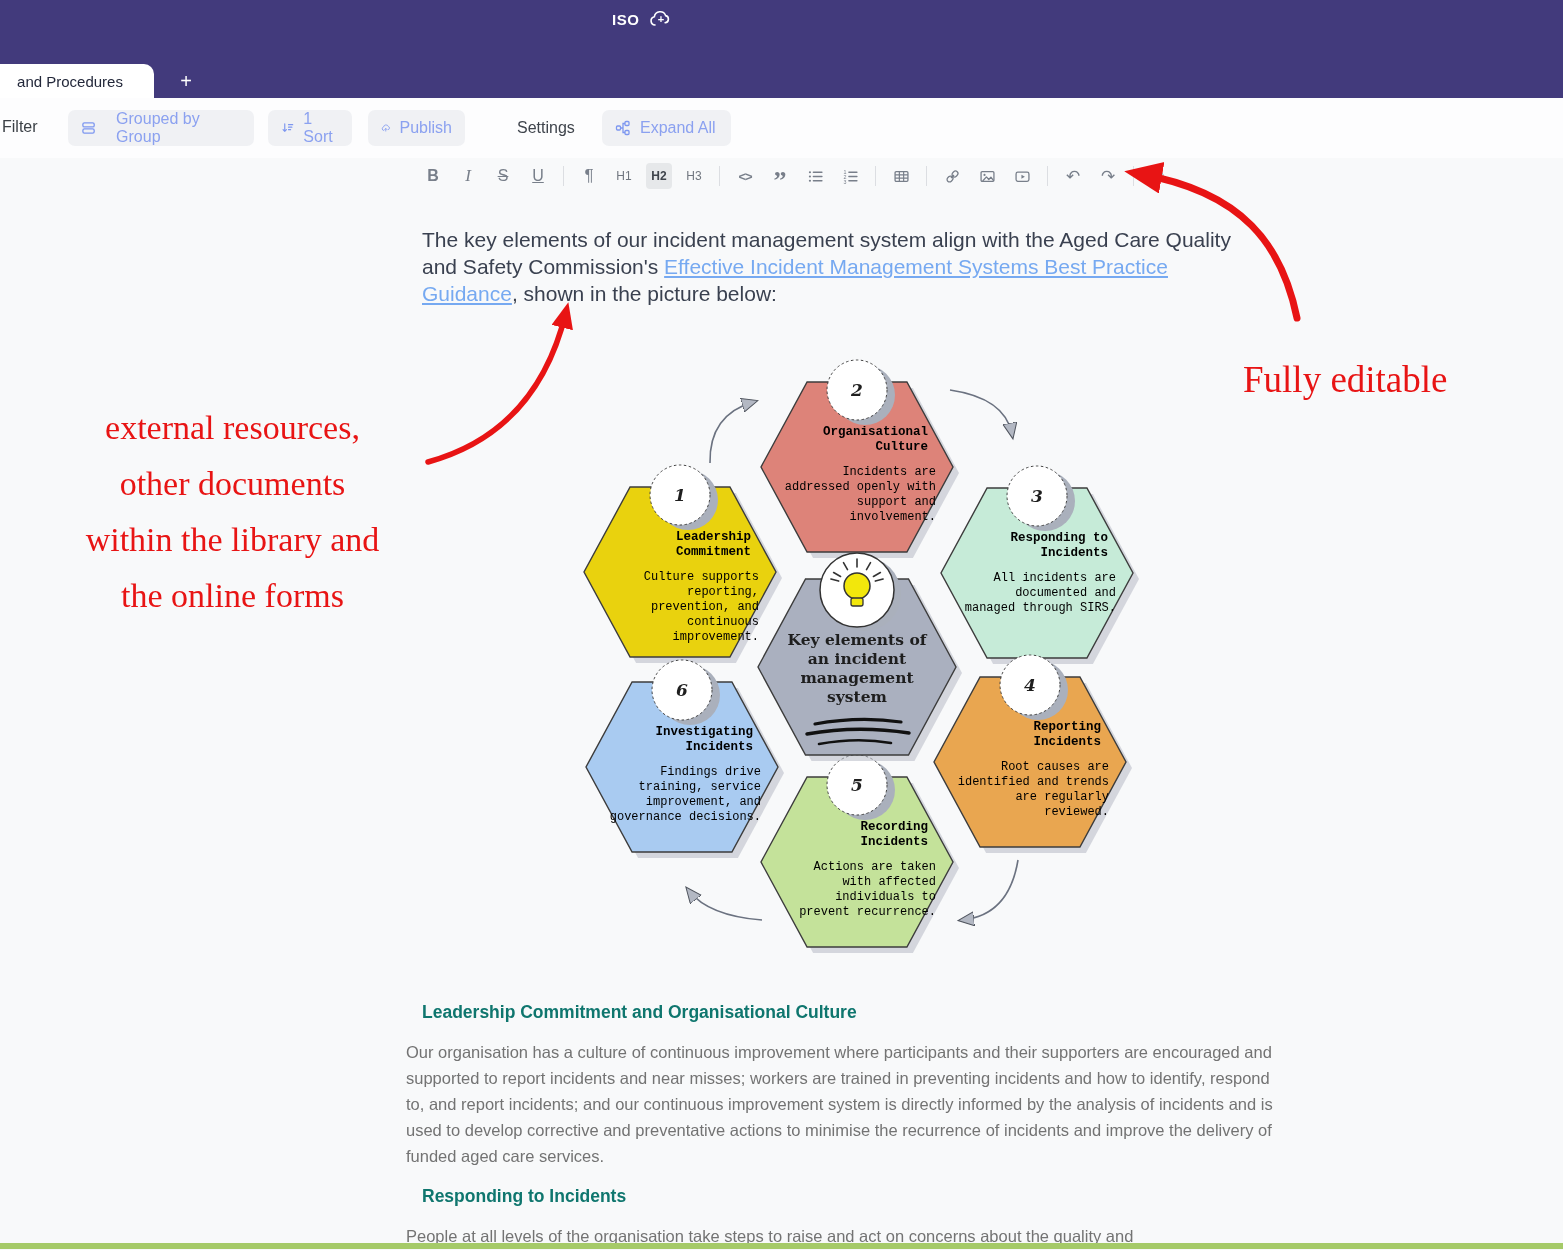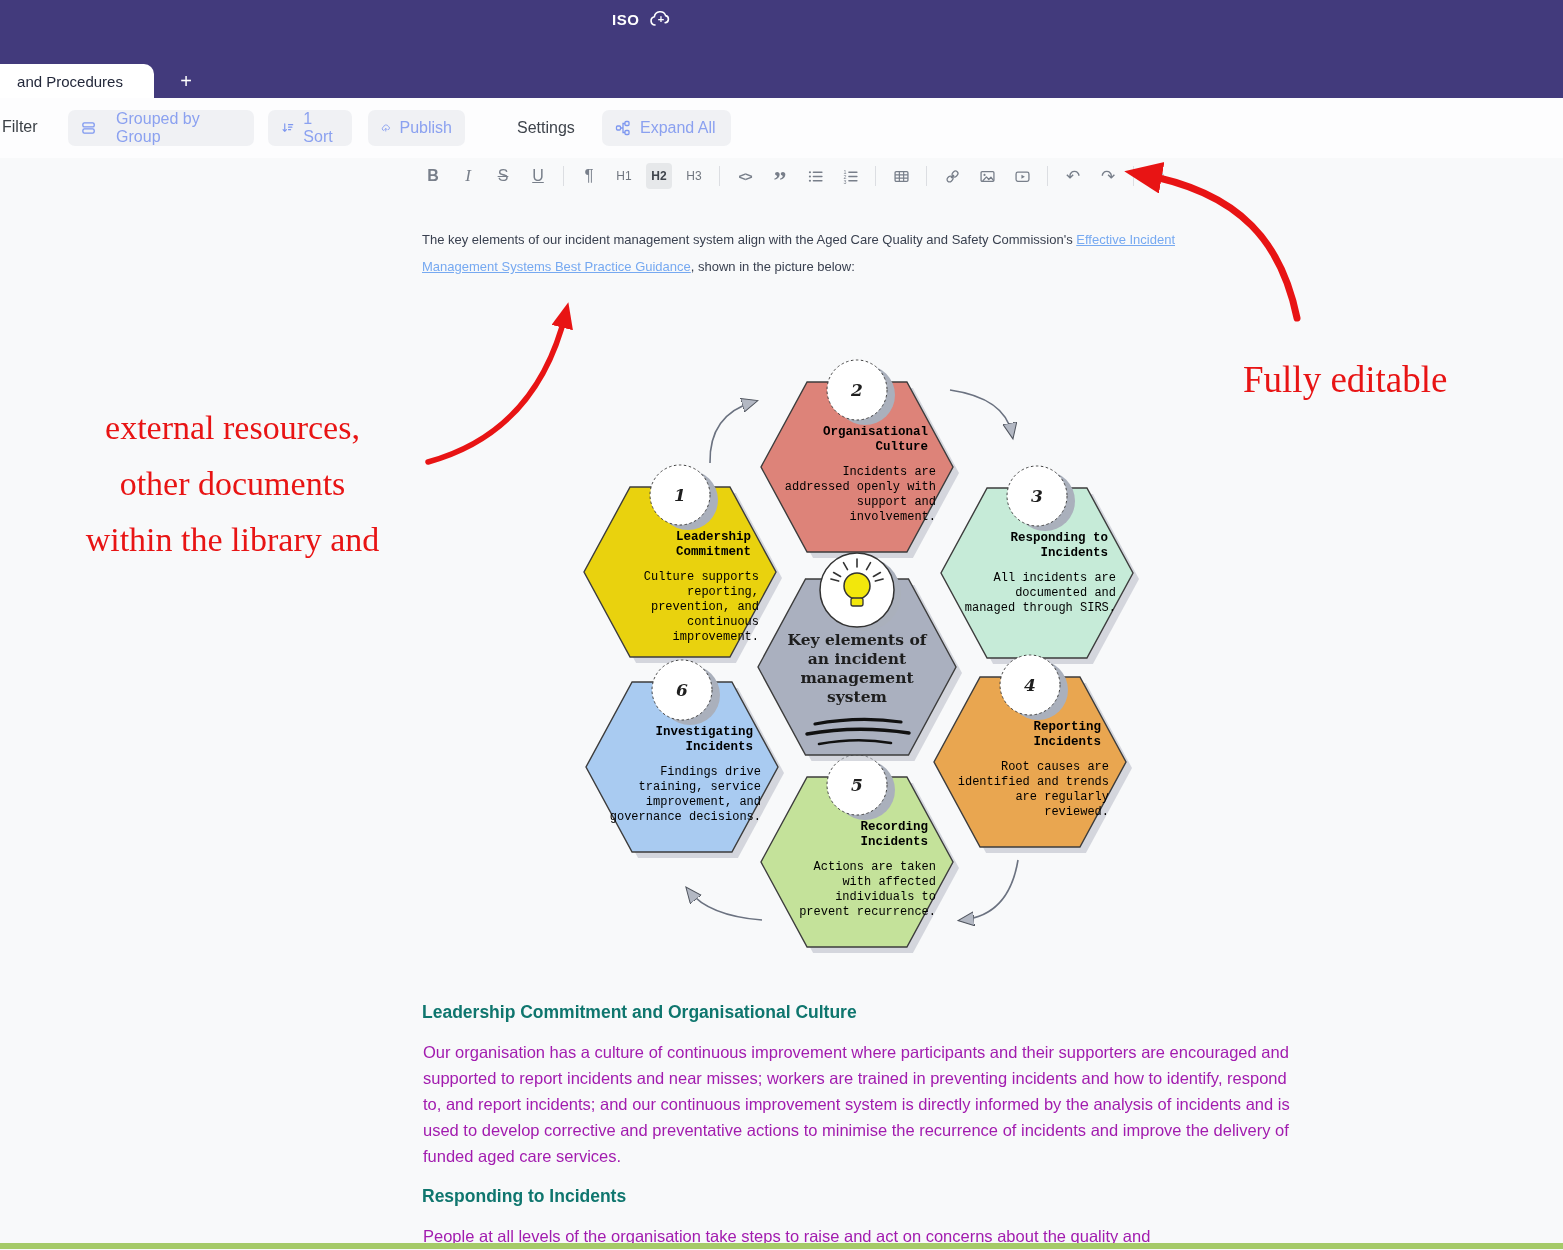--- a/index.html
+++ b/index.html
@@ -43,7 +43,7 @@
   .et-arrow{font-size:17px;}
 
   
-  .doc-par{position:absolute;left:422px;color:#3a4150;font-size:13px;line-height:27px;}
+  .doc-par{position:absolute;left:422px;color:#3a4150;font-size:21px;line-height:27px;}
   .doc-par a{color:#76a9f1;text-decoration:underline;cursor:pointer;}
   .doc-h{position:absolute;left:422px;color:#0f766e;font-size:17.5px;font-weight:bold;}
   .sec-par{position:absolute;left:423px;width:872px;color:#a21caf;font-size:16.5px;line-height:26px;}

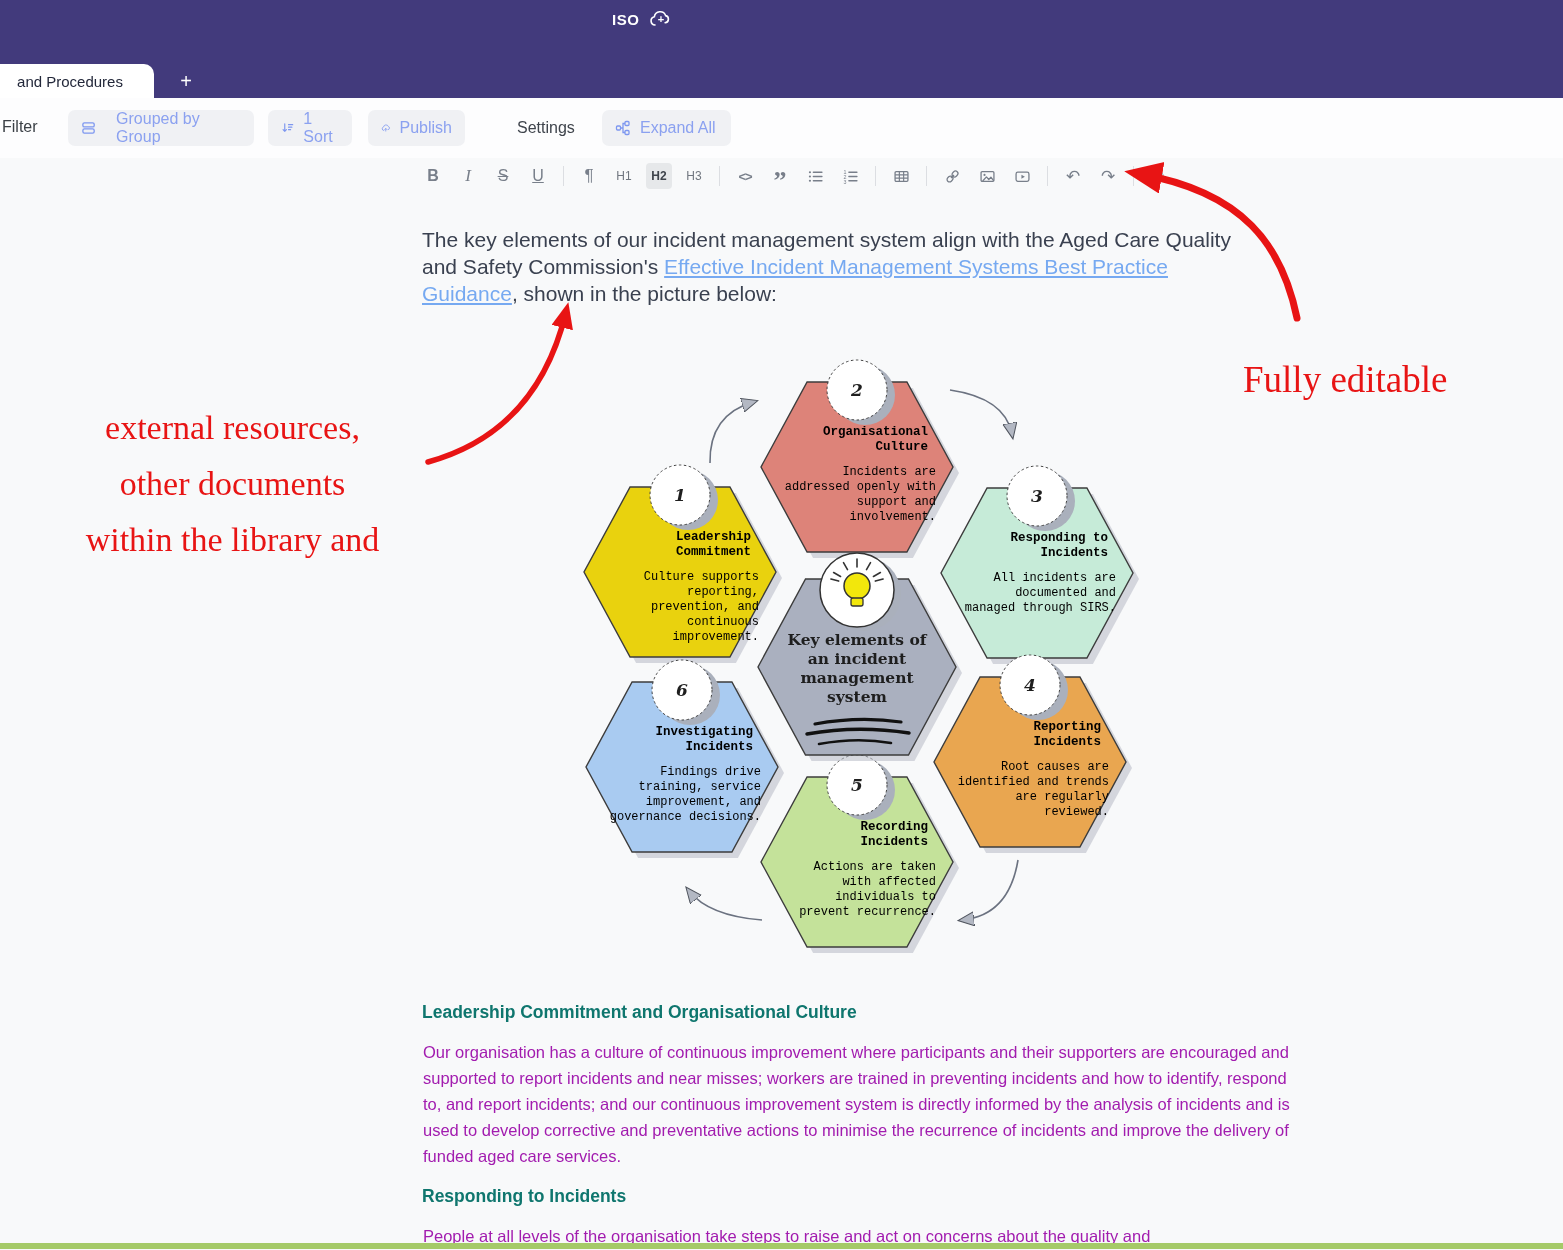--- a/index.html
+++ b/index.html
@@ -314,6 +314,7 @@
     <div>external resources,</div>
     <div>other documents</div>
     <div>within the library and</div>
+    <div>the online forms</div>
   </div>
   <div class="ink ink-right">Fully editable</div>
 

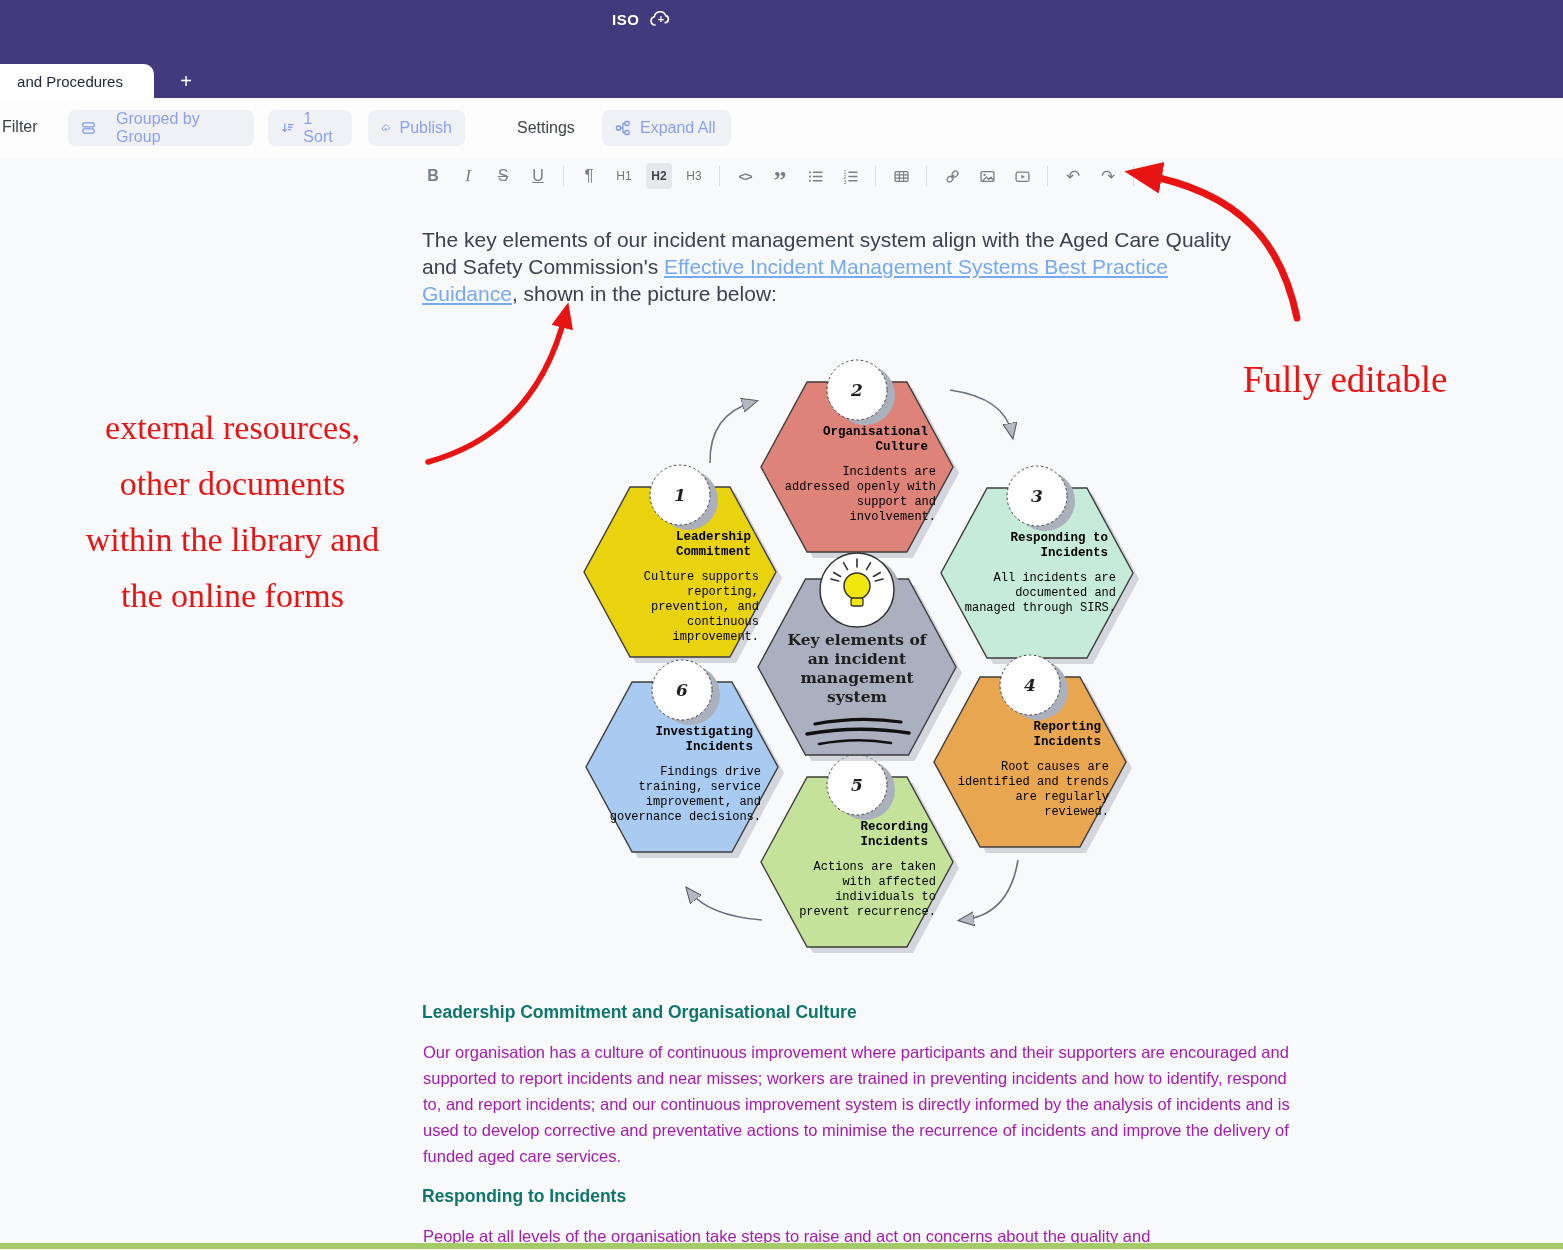--- a/index.html
+++ b/index.html
@@ -46,7 +46,7 @@
   .doc-par{position:absolute;left:422px;color:#3a4150;font-size:21px;line-height:27px;}
   .doc-par a{color:#76a9f1;text-decoration:underline;cursor:pointer;}
   .doc-h{position:absolute;left:422px;color:#0f766e;font-size:17.5px;font-weight:bold;}
-  .sec-par{position:absolute;left:423px;width:872px;color:#a21caf;font-size:16.5px;line-height:26px;}
+  .sec-par{position:absolute;left:406px;width:872px;color:#737373;font-size:16.5px;line-height:26px;}
 
   
   #diagram-wrap{position:absolute;left:557px;top:360px;width:600px;height:600px;}

